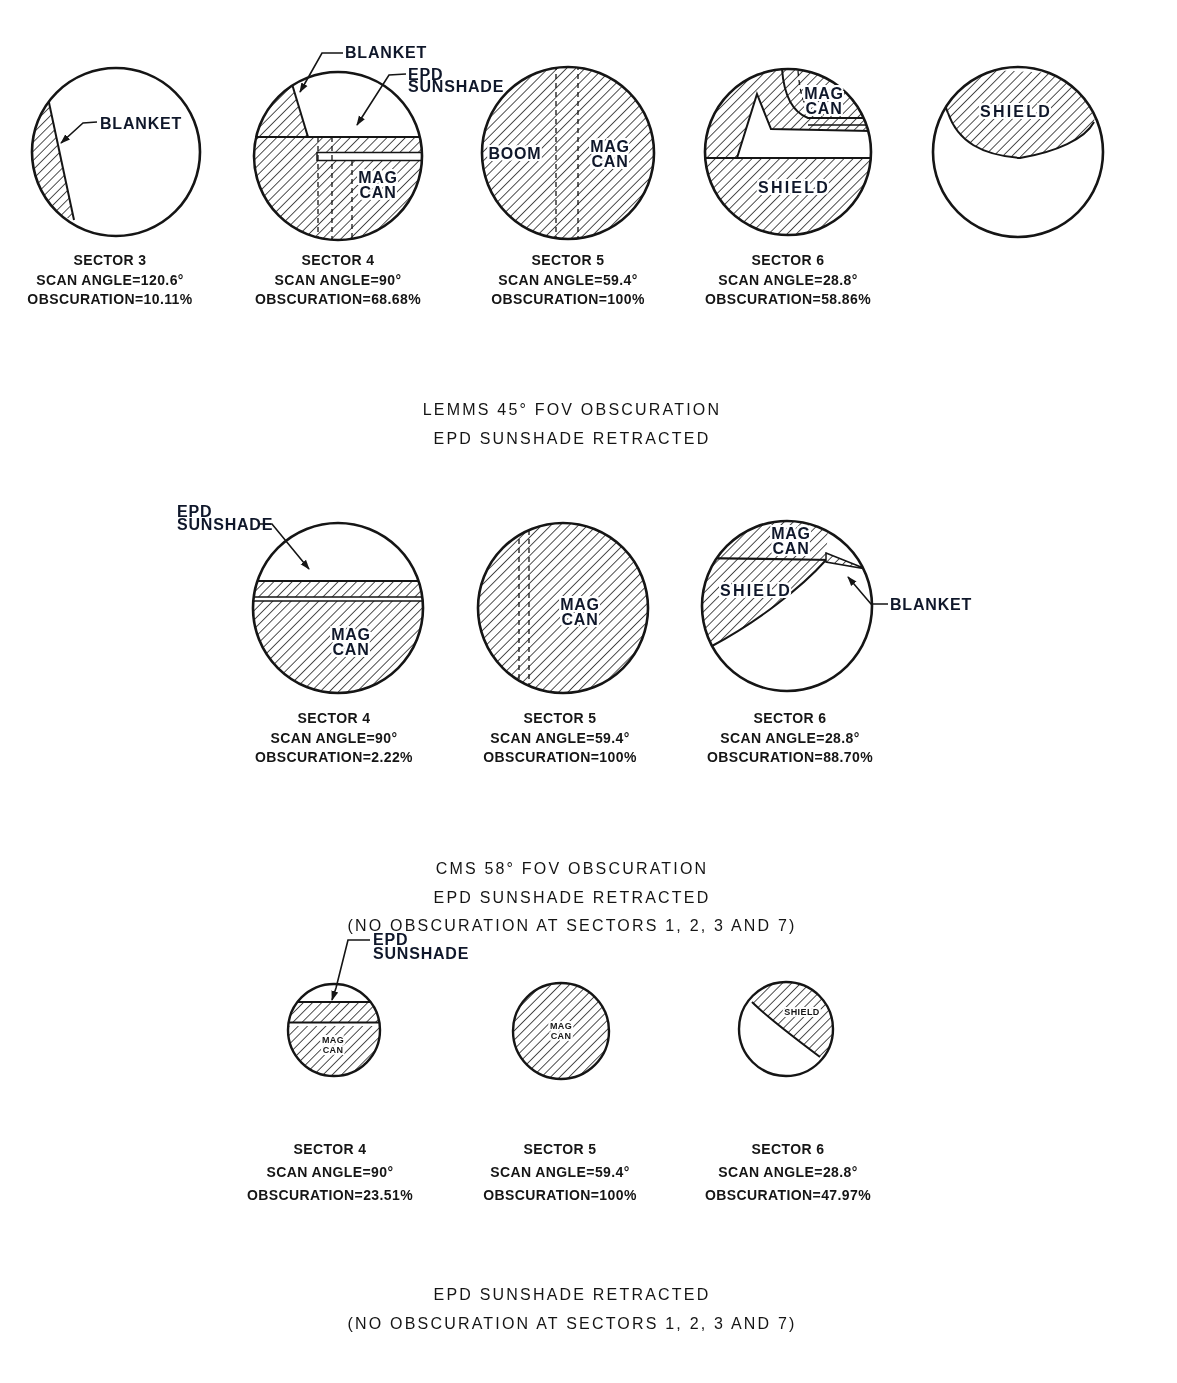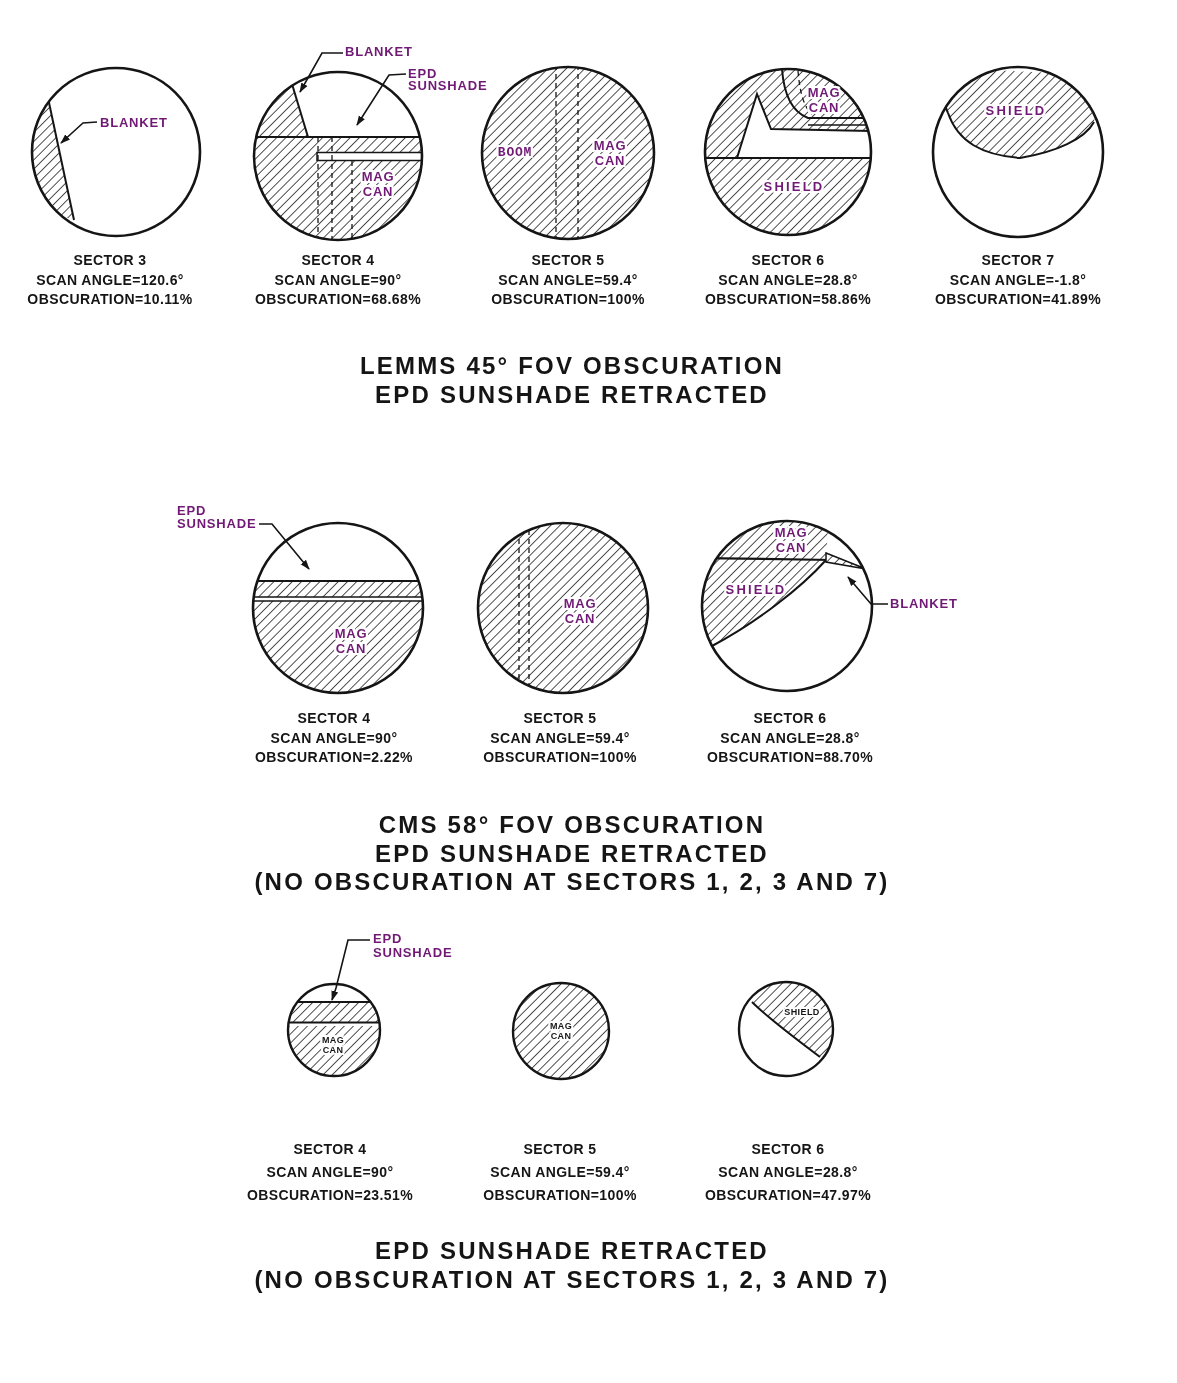--- a/index.html
+++ b/index.html
@@ -10,7 +10,7 @@
   #gfx { position:absolute; left:0; top:0; }
   .abs { position:absolute; white-space:nowrap; }
   .cx  { transform:translateX(-50%); }
-  .lbl { font-size:13px; font-weight:bold; letter-spacing:0.8px; color:#701a75; }
+  .lbl { font-size:16px; font-weight:bold; letter-spacing:0.8px; color:#0f172a; }
   .lbl-sm { font-size:9px; font-weight:bold; letter-spacing:0.4px; color:#151515; }
   .halo { text-shadow:
      -2px 0 0 #fff, 2px 0 0 #fff, 0 -2px 0 #fff, 0 2px 0 #fff,

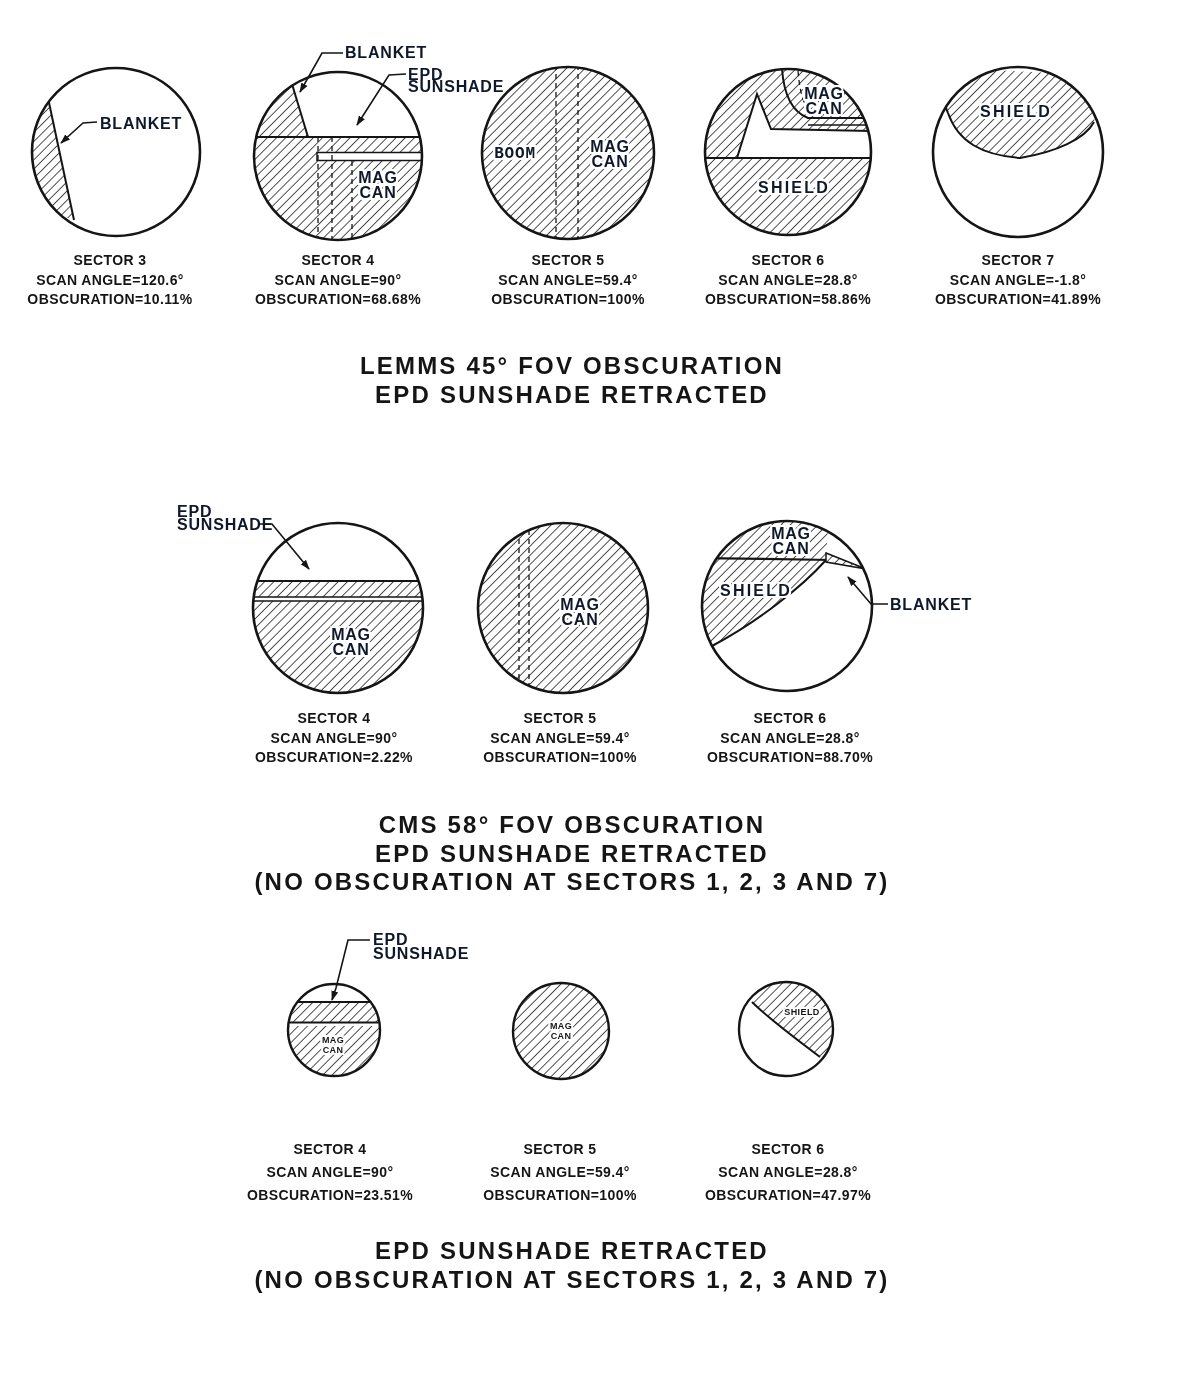--- a/index.html
+++ b/index.html
@@ -192,7 +192,7 @@
   <span class="abs lbl" style="left:345px; top:44px;">BLANKET</span>
   <span class="abs lbl" style="left:408px; top:66px;">EPD</span>
   <span class="abs lbl" style="left:408px; top:78px;">SUNSHADE</span>
-  <span class="abs lbl halo cx" style="left:515px; top:145px;font-family:Liberation Mono, monospace;">BOOM</span>
+  <span class="abs lbl halo cx" style="left:515px; top:145px;">BOOM</span>
   <span class="abs lbl halo cx" style="left:378px; top:169px;">MAG</span>
   <span class="abs lbl halo cx" style="left:378px; top:184px;">CAN</span>
   <span class="abs lbl halo cx" style="left:610px; top:138px;">MAG</span>

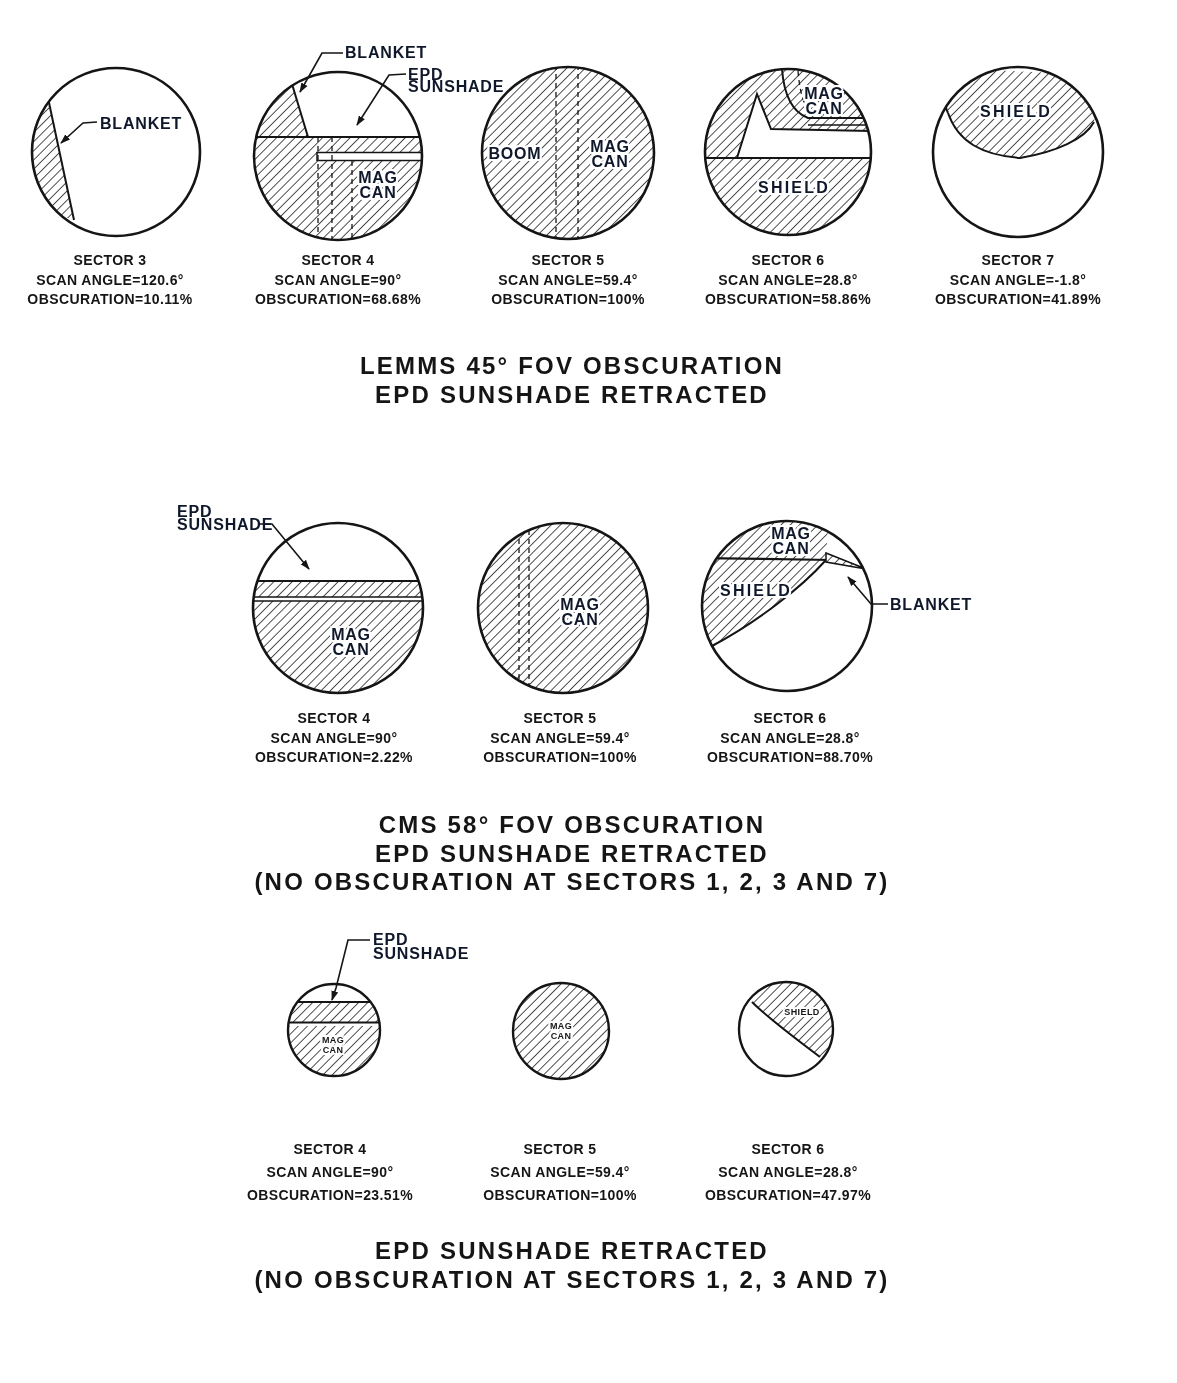--- a/index.html
+++ b/index.html
@@ -241,11 +241,6 @@
     <div>SCAN ANGLE=28.8°</div>
     <div>OBSCURATION=58.86%</div>
   </div>
-  <div class="caption cx" style="left:1018px; top:251px;">
-    <div>SECTOR 7</div>
-    <div>SCAN ANGLE=-1.8°</div>
-    <div>OBSCURATION=41.89%</div>
-  </div>
 
   <div class="title cx" style="left:572px; top:352px;">
     <div>LEMMS 45° FOV OBSCURATION</div>

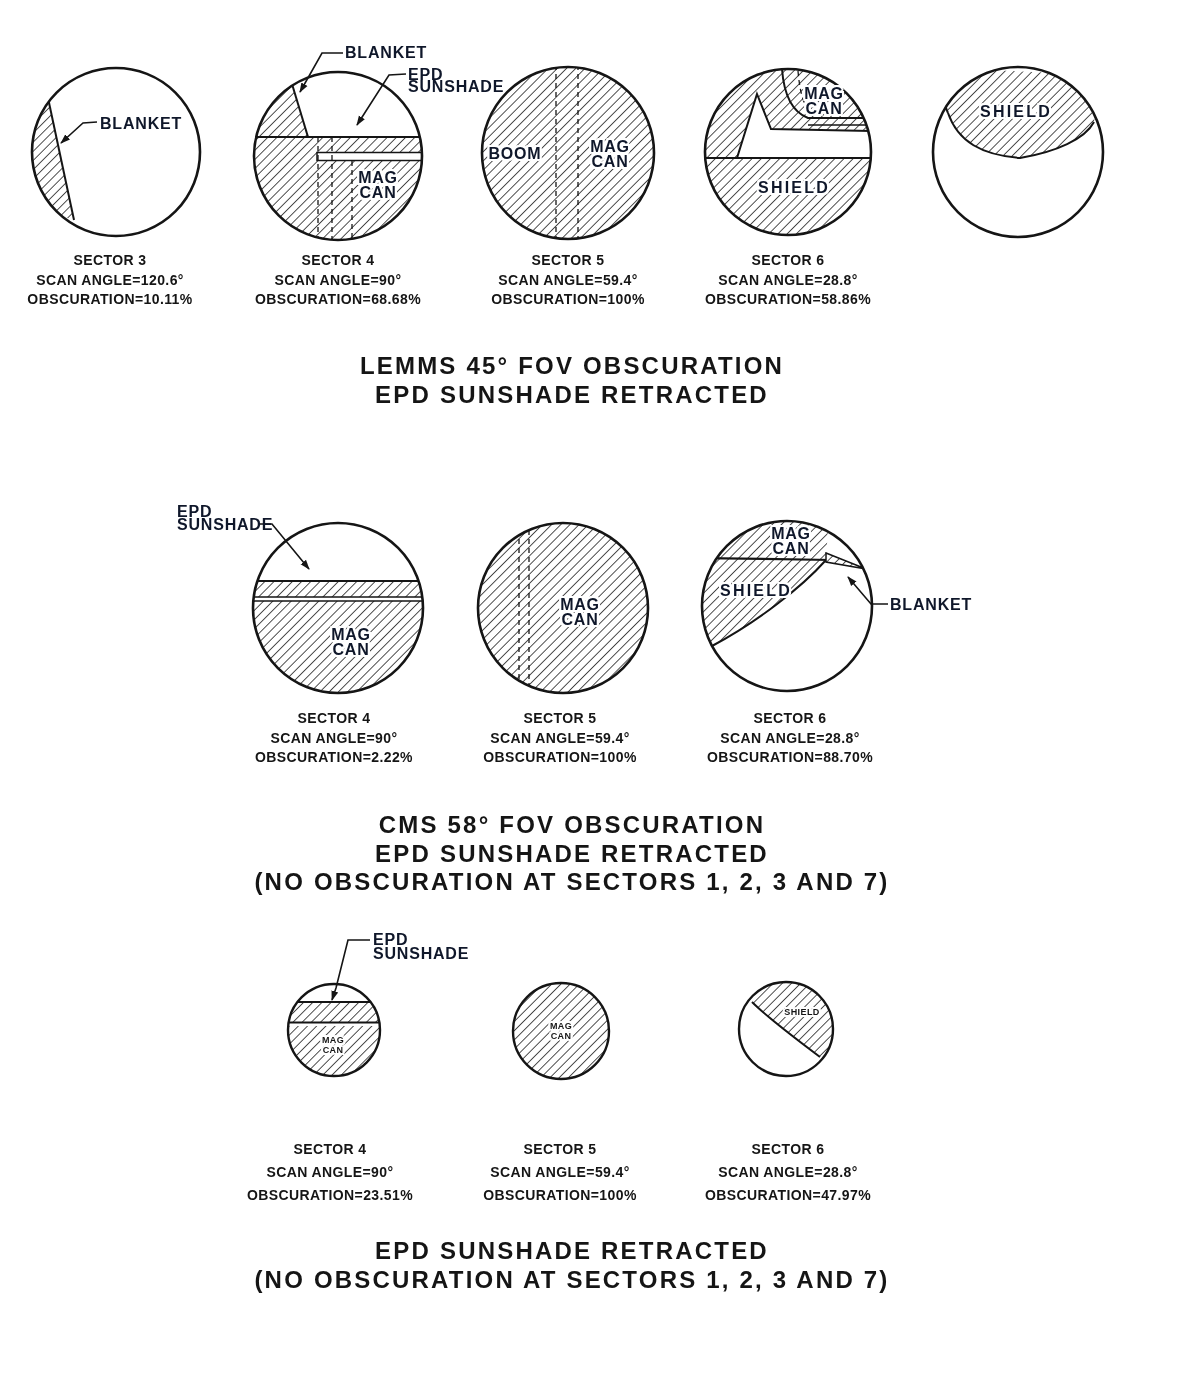--- a/index.html
+++ b/index.html
@@ -20,7 +20,7 @@
      font-size:14px; font-weight:bold; letter-spacing:0.4px; line-height:19.5px; }
   .caption.r3 { line-height:23px; }
   .title { position:absolute; width:780px; text-align:center;
-     font-size:24px; font-weight:bold; letter-spacing:2.2px; line-height:28.5px; }
+     font-size:16px; font-weight:normal; letter-spacing:2.2px; line-height:28.5px;margin-top:44px; }
   .sp2 { letter-spacing:2.2px; }
 </style>
 </head>

